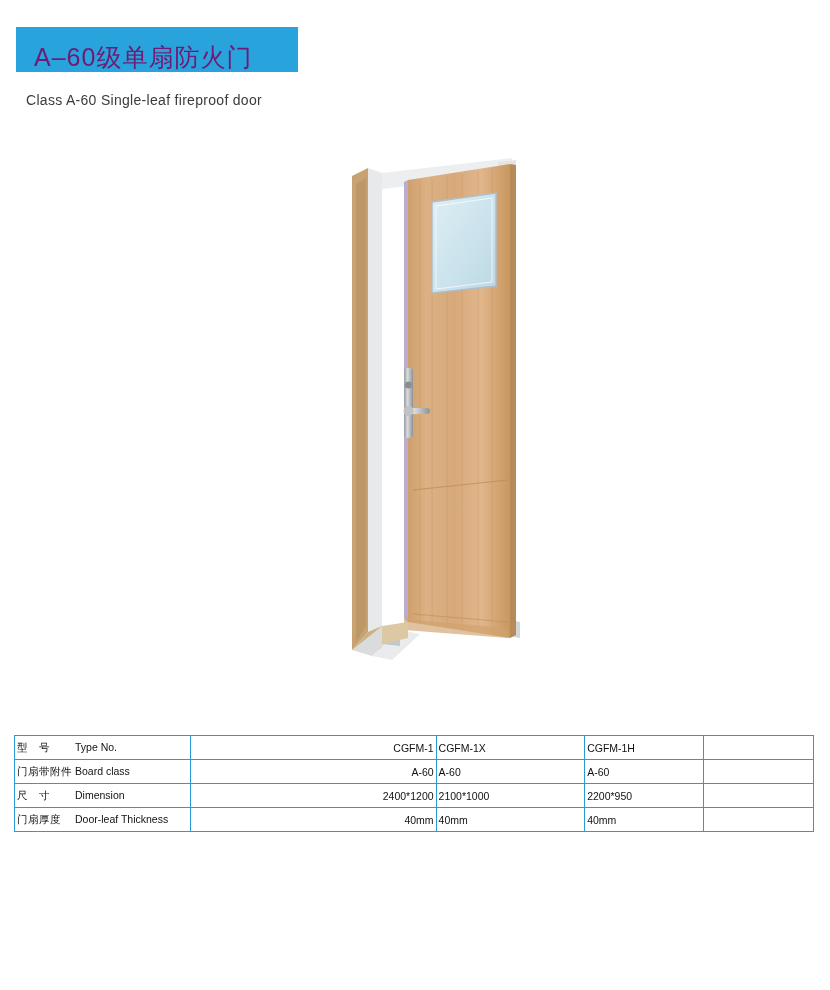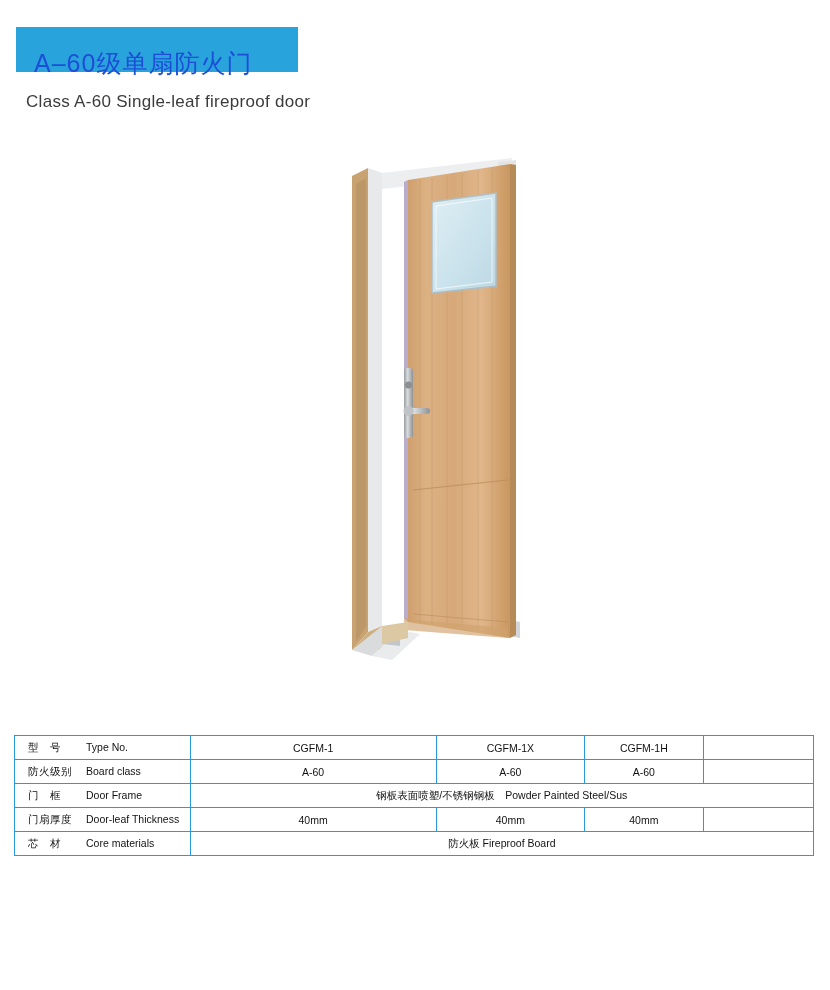--- a/index.html
+++ b/index.html
@@ -28,11 +28,11 @@
   .header-banner-text {
     position: absolute;
     left: 34px;
-    top: 48px;
+    top: 42px;
     width: 270px;
     font-size: 25px;
     letter-spacing: 1px;
-    color: #1d4ed8;
+    color: #701a75;
     font-weight: 400;
     line-height: 30px;
     white-space: nowrap;

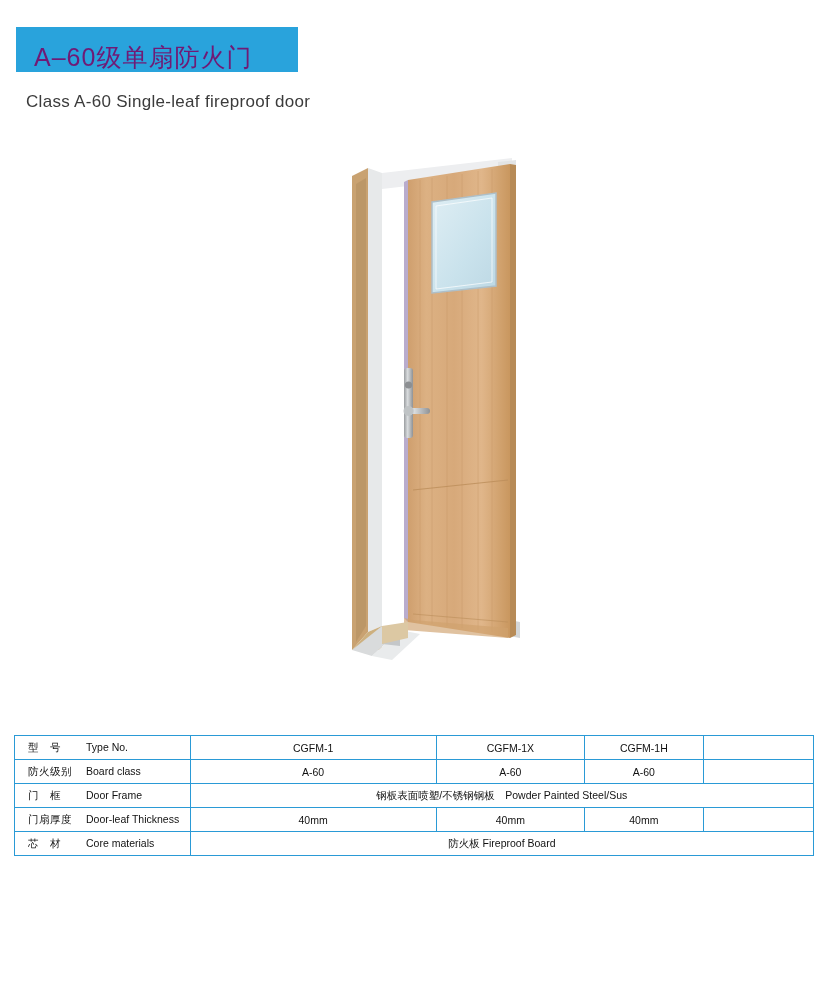--- a/index.html
+++ b/index.html
@@ -41,7 +41,7 @@
     position: absolute;
     left: 26px;
     top: 92px;
-    font-size: 17px;
+    font-size: 14px;
     color: #3b3b3b;
     letter-spacing: 0.3px;
     font-weight: 400;

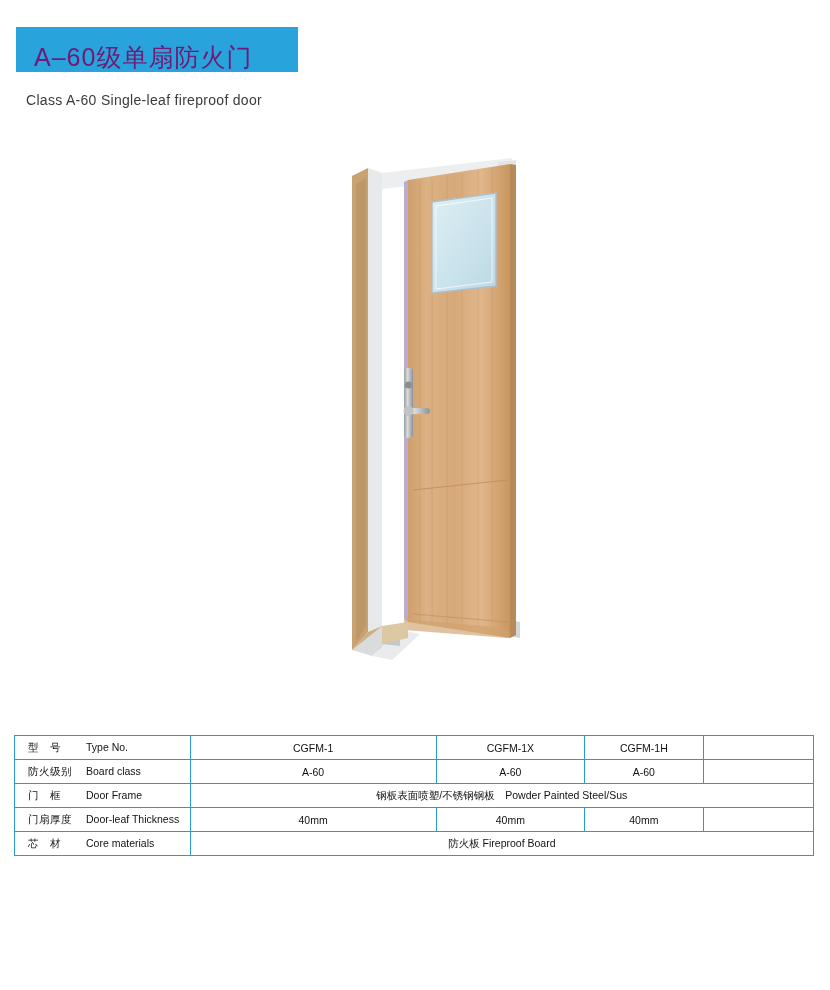--- a/index.html
+++ b/index.html
@@ -69,7 +69,7 @@
   }
   .spec-table td {
     border: 1px solid #2a9ad6;
-    padding: 0 13px;
+    padding: 0 2px;
     height: 23px;
     vertical-align: middle;
     white-space: nowrap;

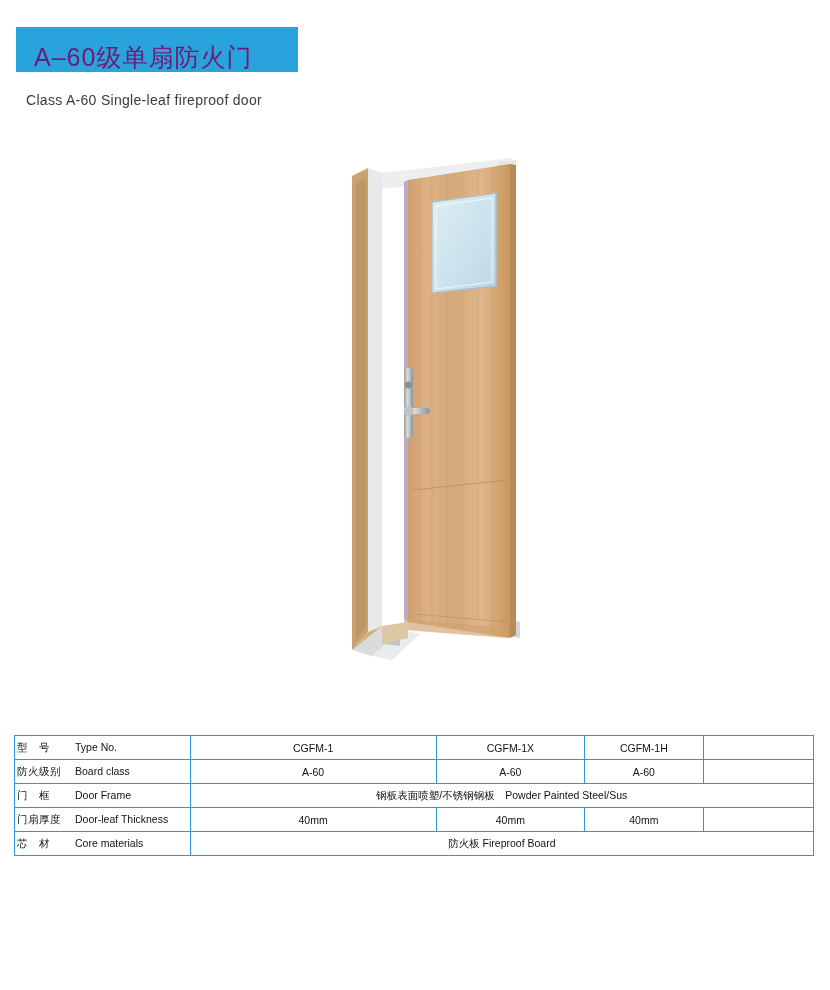--- a/index.html
+++ b/index.html
@@ -85,7 +85,7 @@
     display: inline-block;
   }
   .cell-center { text-align: center; }
-  .cell-left { text-align: center; padding-left: 6px; }
+  .cell-left { text-align: right; padding-left: 6px; }
   .col-label { width: 175px; }
   .col-a { width: 245px; }
   .col-b { width: 148px; }

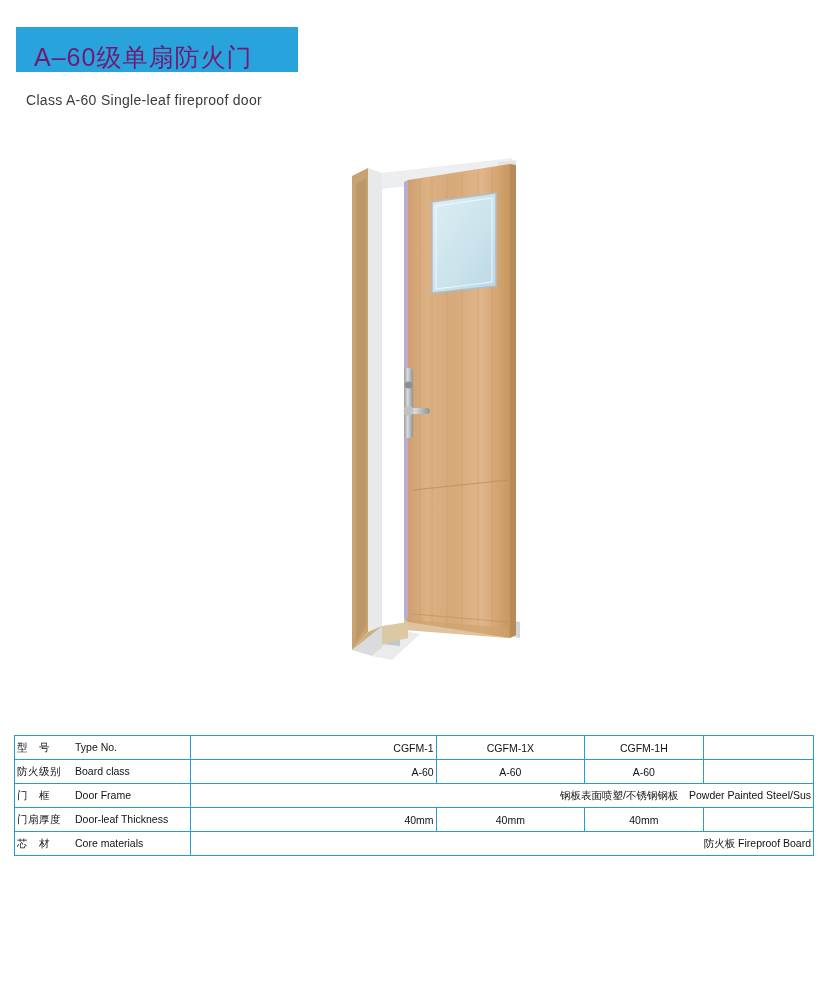--- a/index.html
+++ b/index.html
@@ -84,7 +84,7 @@
   .lbl-en {
     display: inline-block;
   }
-  .cell-center { text-align: center; }
+  .cell-center { }
   .cell-left { text-align: right; padding-left: 6px; }
   .col-label { width: 175px; }
   .col-a { width: 245px; }

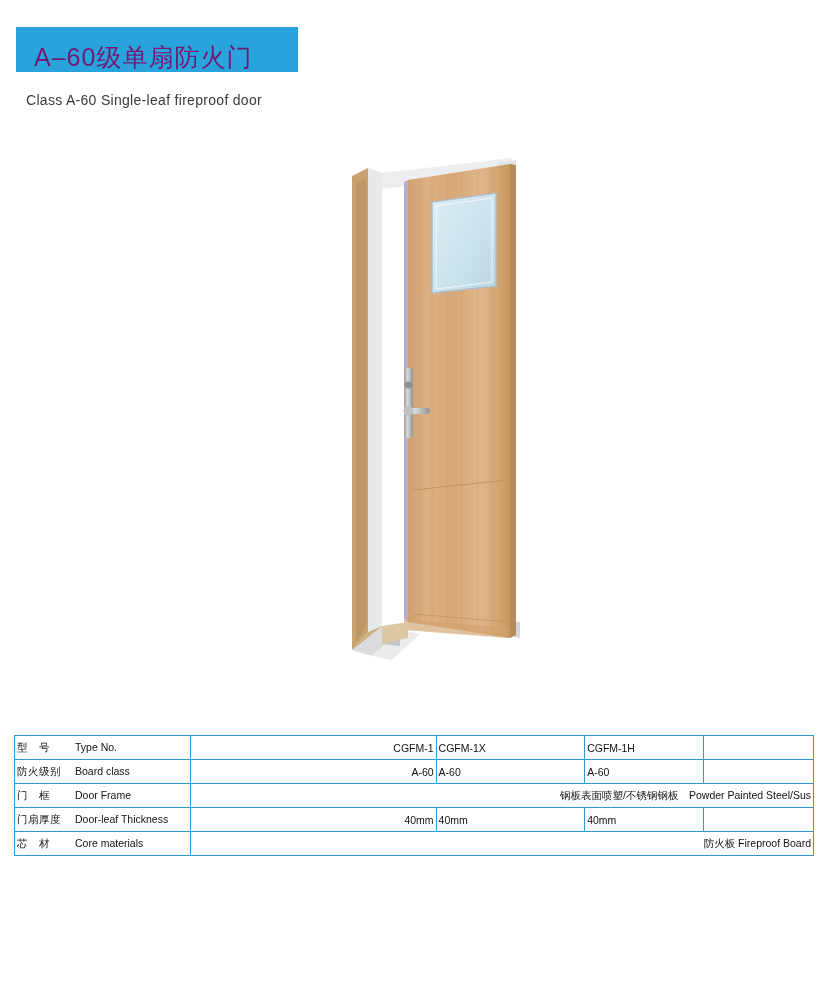--- a/index.html
+++ b/index.html
@@ -212,7 +212,7 @@
     </tr>
     <tr>
       <td>
-        <span class="lbl-cn">防火级别</span><span class="lbl-en">Board class</span>
+        <span class="lbl-cn">门扇带附件</span><span class="lbl-en">Board class</span>
       </td>
       <td class="cell-left">A-60</td>
       <td class="cell-center">A-60</td>

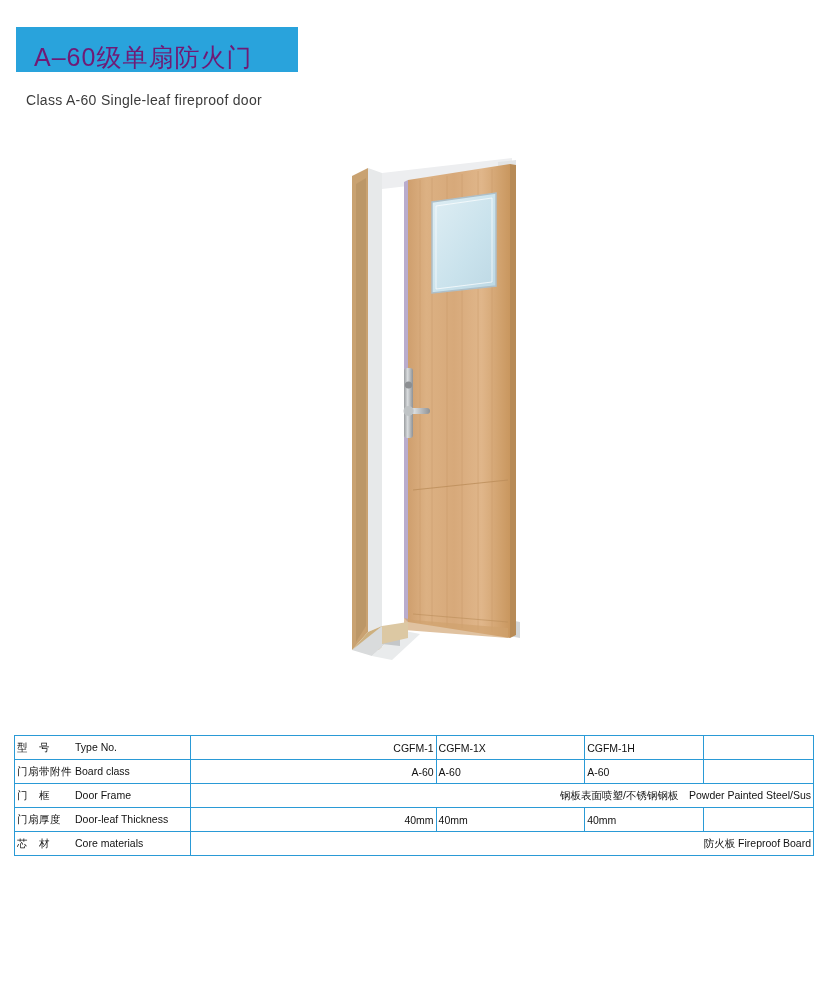--- a/index.html
+++ b/index.html
@@ -221,6 +221,15 @@
     </tr>
     <tr>
       <td>
+        <span class="lbl-cn">尺　寸</span><span class="lbl-en">Dimension</span>
+      </td>
+      <td class="cell-left">2400*1200</td>
+      <td class="cell-center">2100*1000</td>
+      <td class="cell-center">2200*950</td>
+      <td class="cell-center"></td>
+    </tr>
+    <tr>
+      <td>
         <span class="lbl-cn">门　框</span><span class="lbl-en">Door Frame</span>
       </td>
       <td class="cell-left" colspan="4">钢板表面喷塑/不锈钢钢板　Powder Painted Steel/Sus</td>

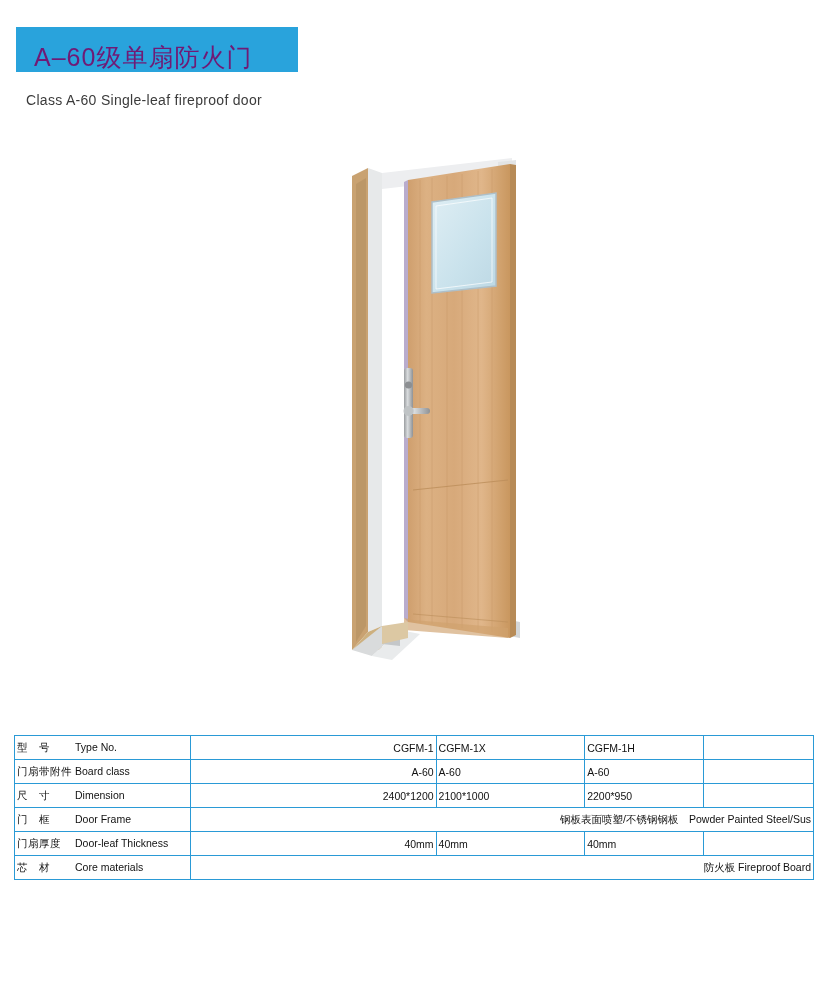--- a/index.html
+++ b/index.html
@@ -230,12 +230,6 @@
     </tr>
     <tr>
       <td>
-        <span class="lbl-cn">门　框</span><span class="lbl-en">Door Frame</span>
-      </td>
-      <td class="cell-left" colspan="4">钢板表面喷塑/不锈钢钢板　Powder Painted Steel/Sus</td>
-    </tr>
-    <tr>
-      <td>
         <span class="lbl-cn">门扇厚度</span><span class="lbl-en">Door-leaf Thickness</span>
       </td>
       <td class="cell-left">40mm</td>

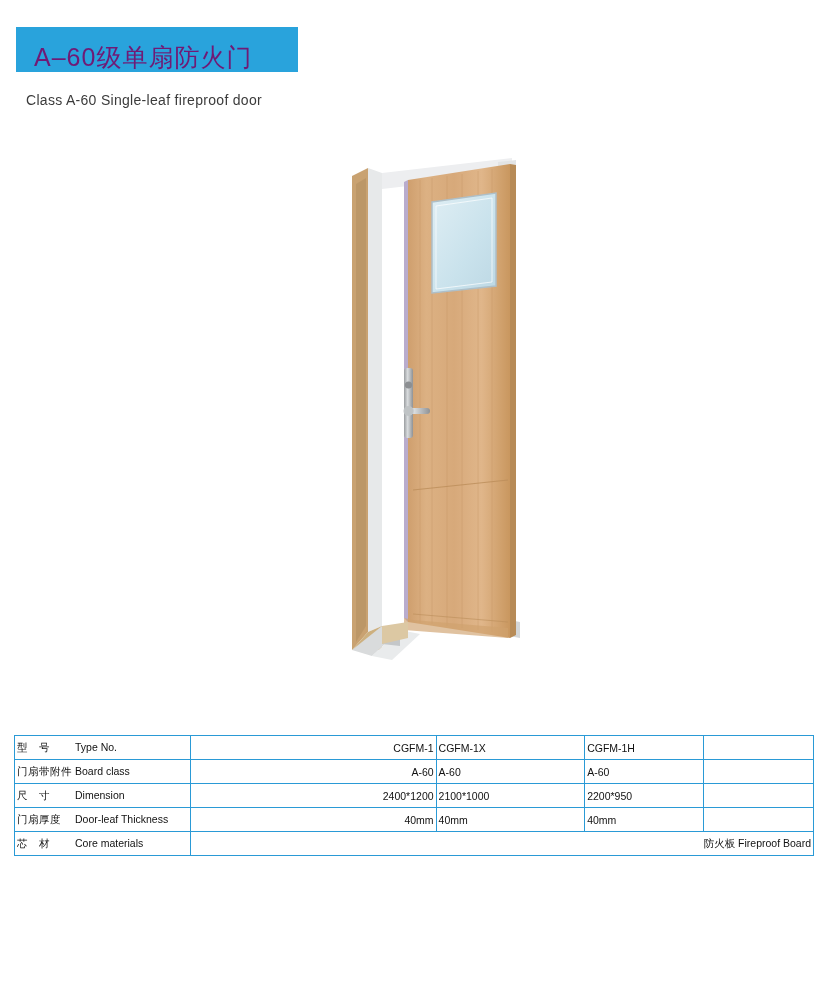--- a/index.html
+++ b/index.html
@@ -237,12 +237,6 @@
       <td class="cell-center">40mm</td>
       <td class="cell-center"></td>
     </tr>
-    <tr>
-      <td>
-        <span class="lbl-cn">芯　材</span><span class="lbl-en">Core materials</span>
-      </td>
-      <td class="cell-left" colspan="4">防火板  Fireproof Board</td>
-    </tr>
   </tbody>
 </table>
 

